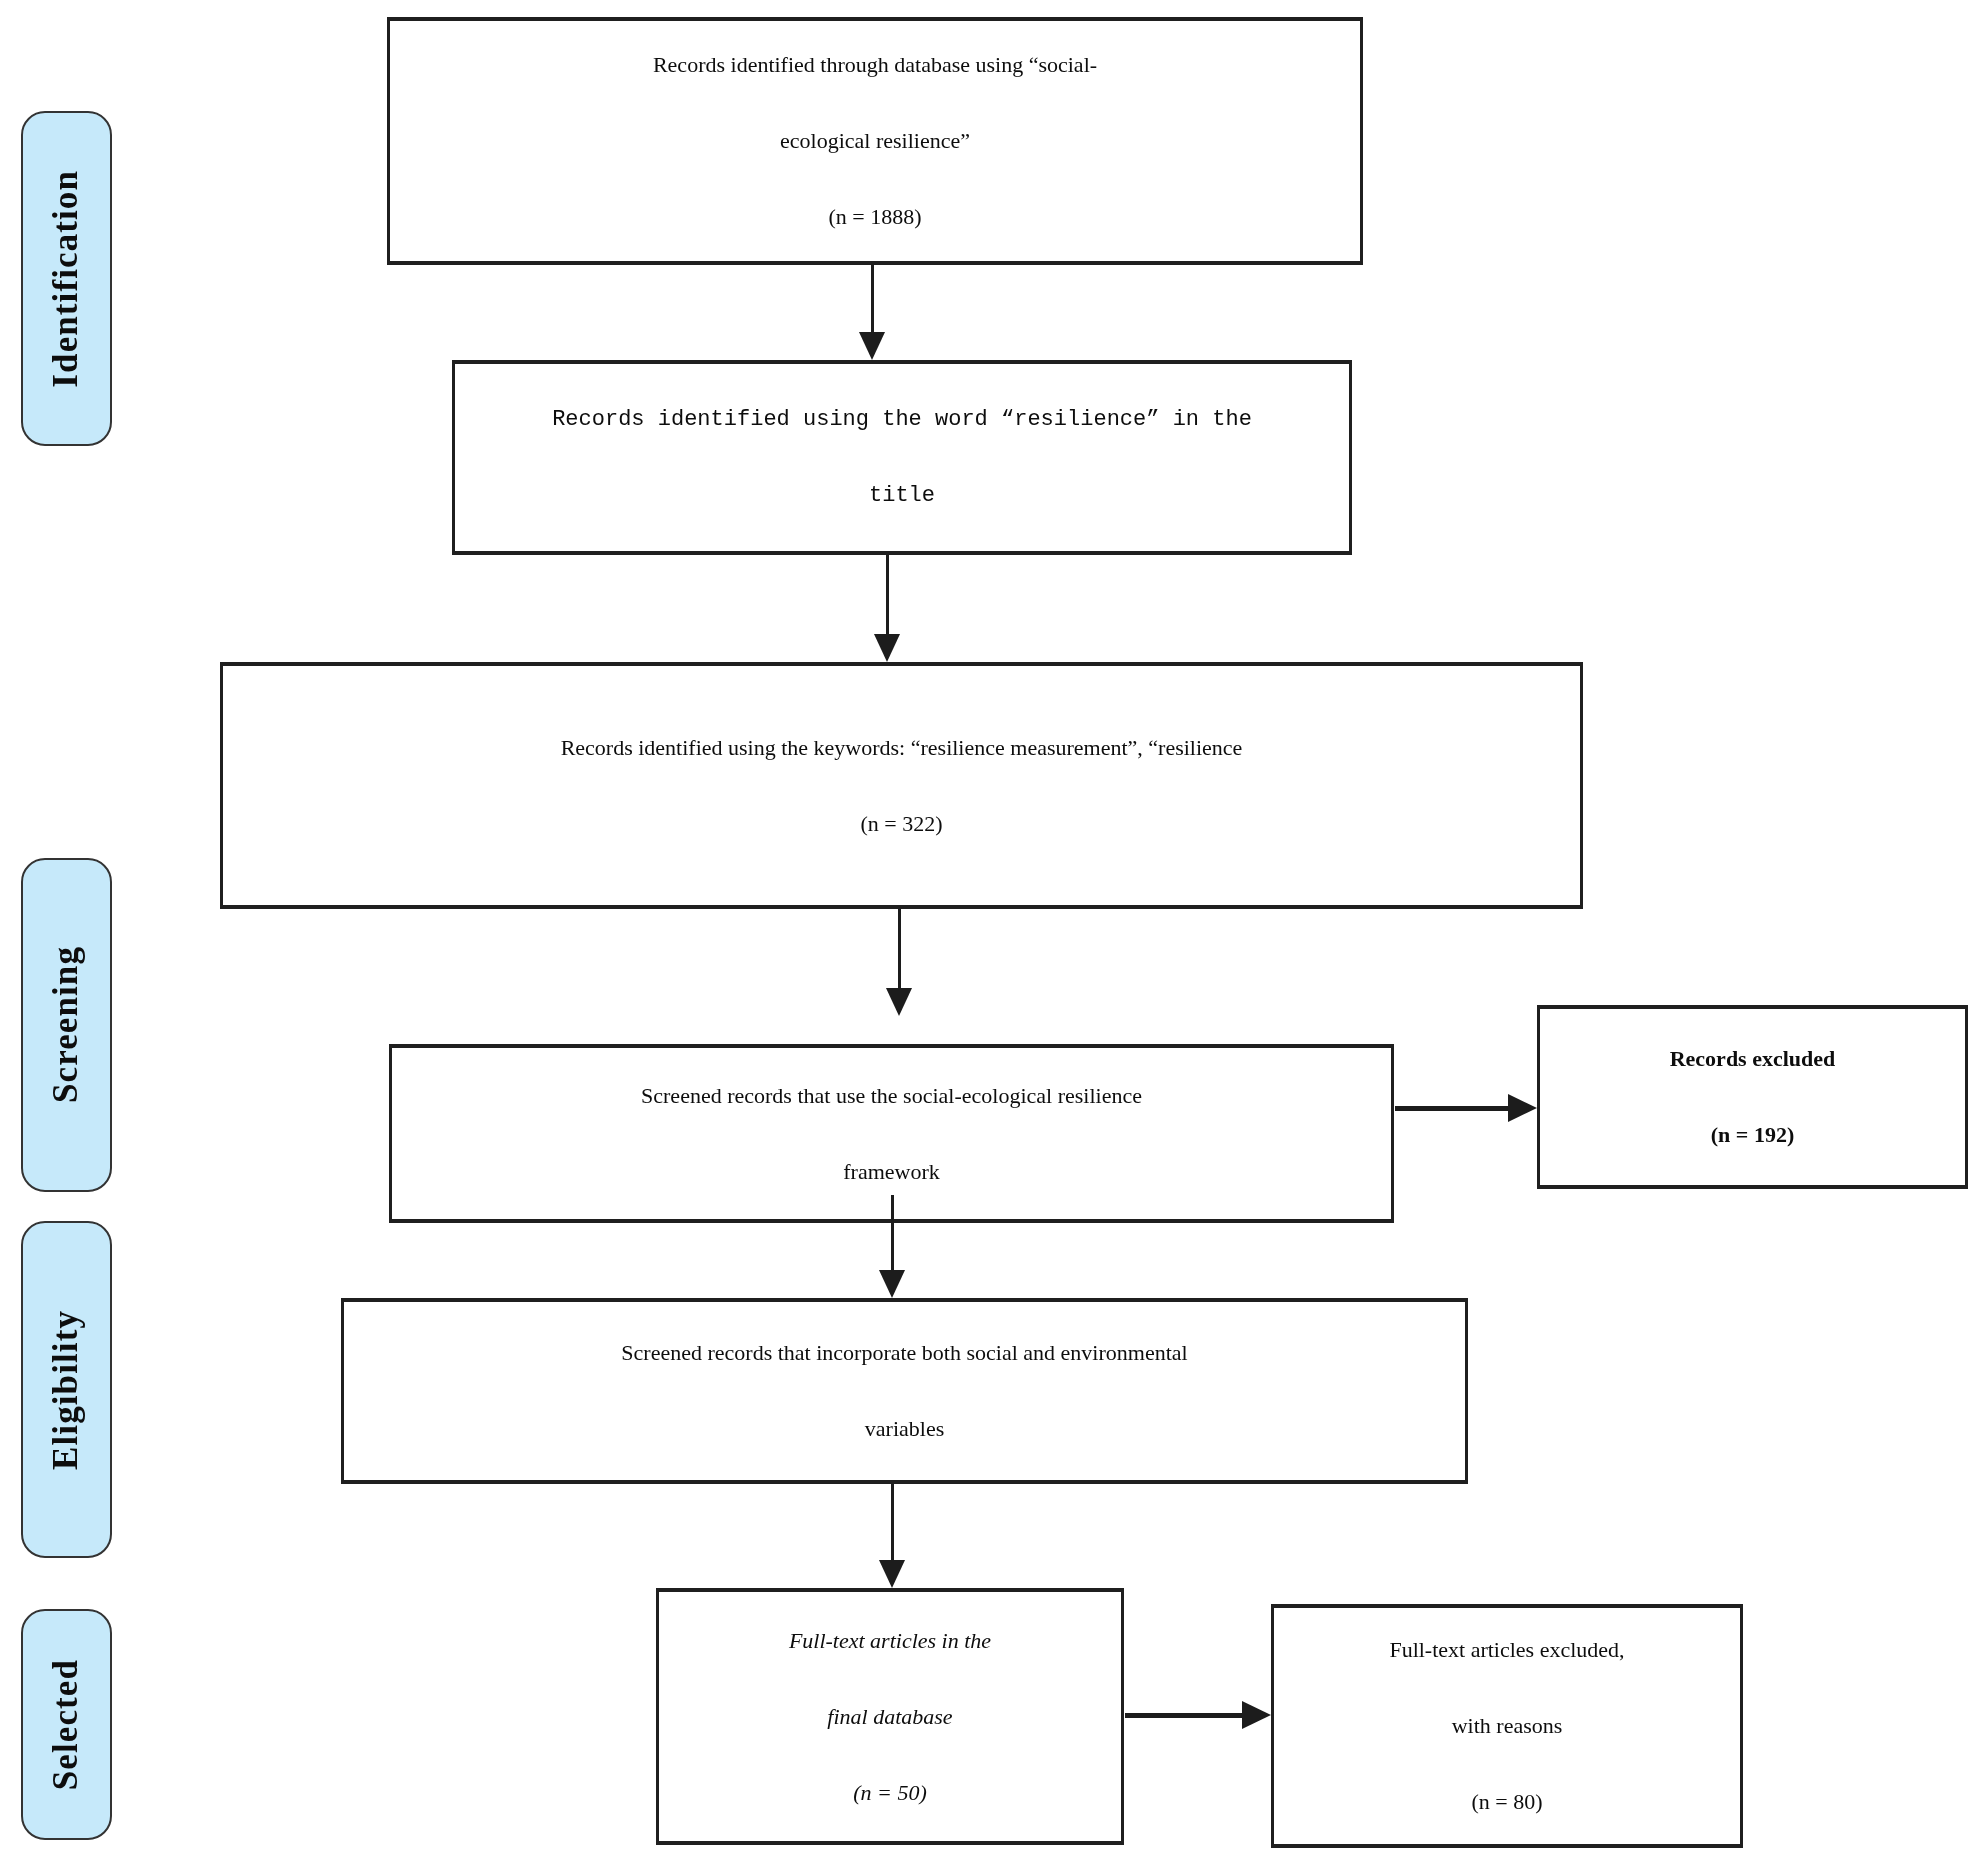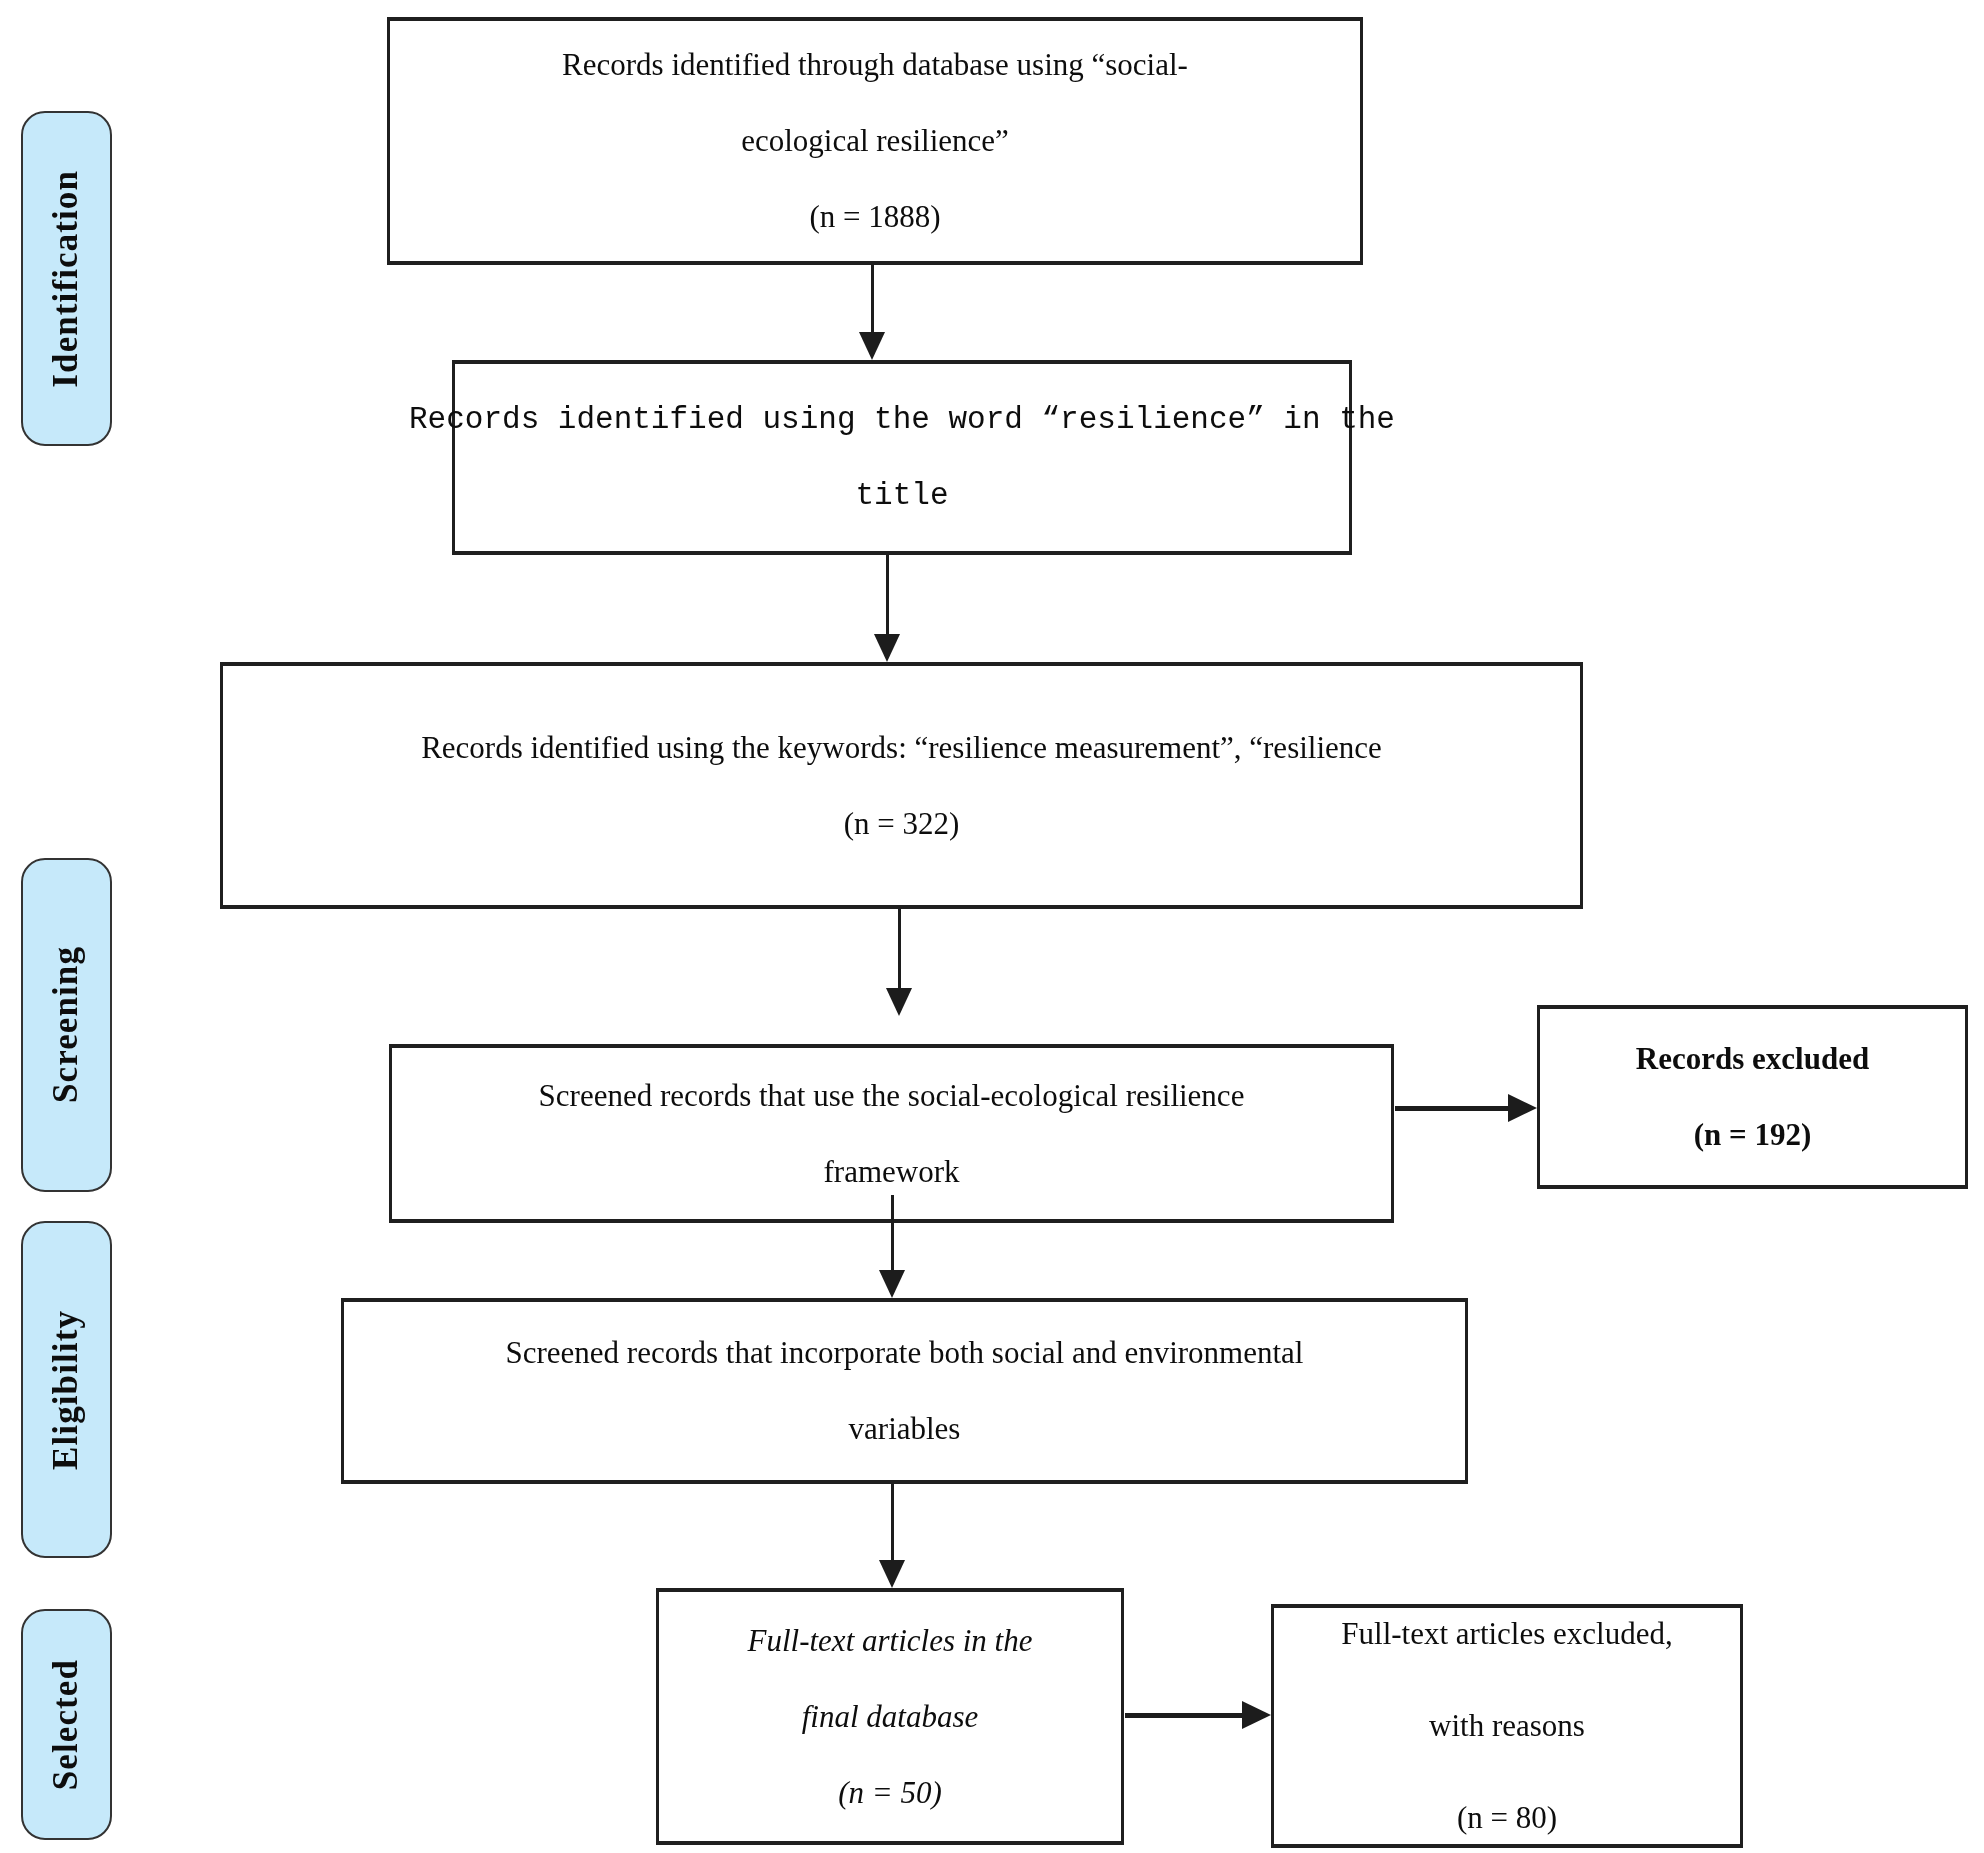--- a/index.html
+++ b/index.html
@@ -54,7 +54,7 @@
     text-align: center;
   }
   .flow-box .line {
-    font-size: 31px;
+    font-size: 22px;
     line-height: 76px;
     white-space: nowrap;
   }

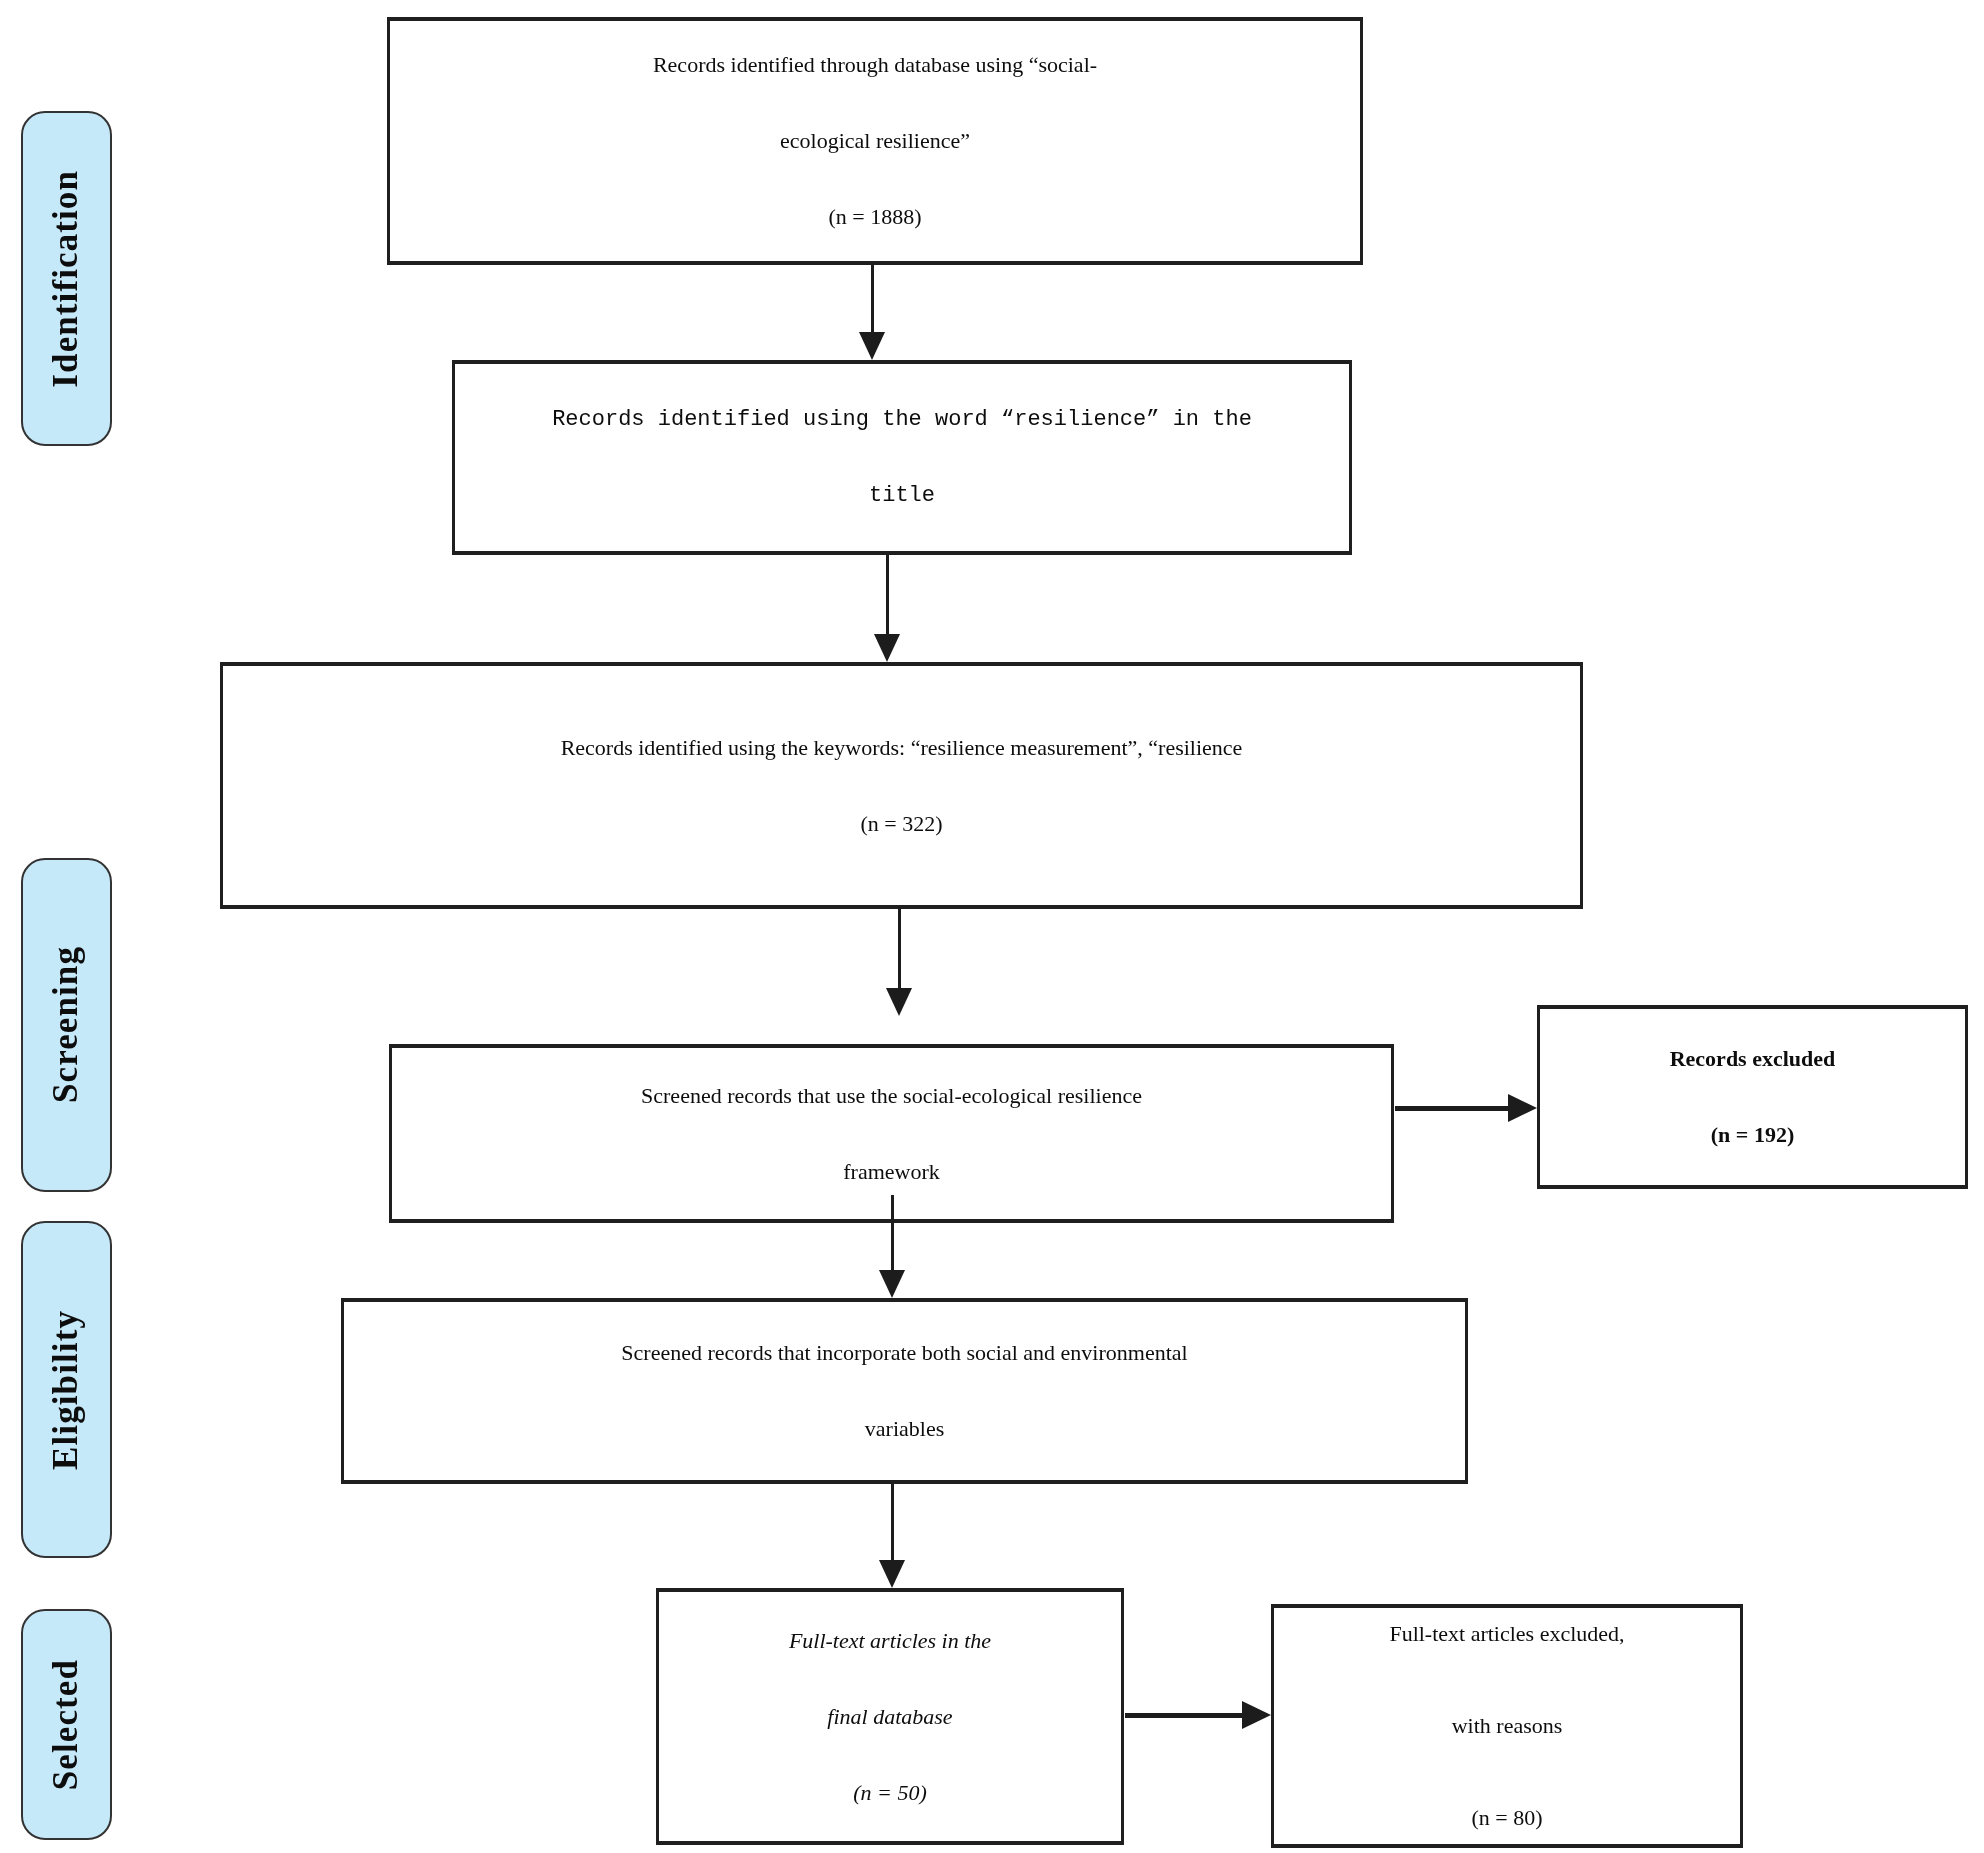--- a/index.html
+++ b/index.html
@@ -140,7 +140,7 @@
     <div class="line">(n = 50)</div>
   </div>
 
-  <div class="flow-box" style="left:1271px;top:1604px;width:472px;height:244px;gap:16px;">
+  <div class="flow-box" style="left:1271px;top:1604px;width:472px;height:244px;">
     <div class="line">Full-text articles excluded,</div>
     <div class="line">with reasons</div>
     <div class="line">(n = 80)</div>

